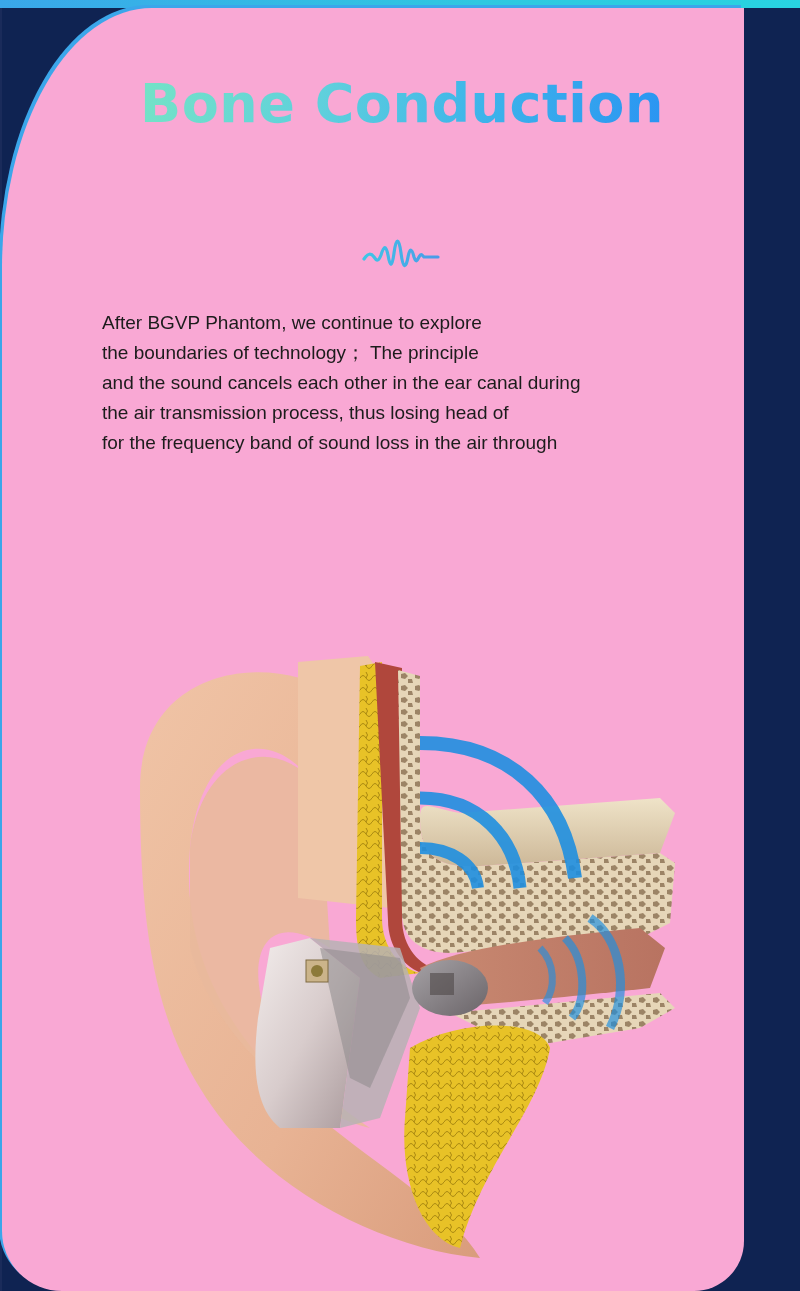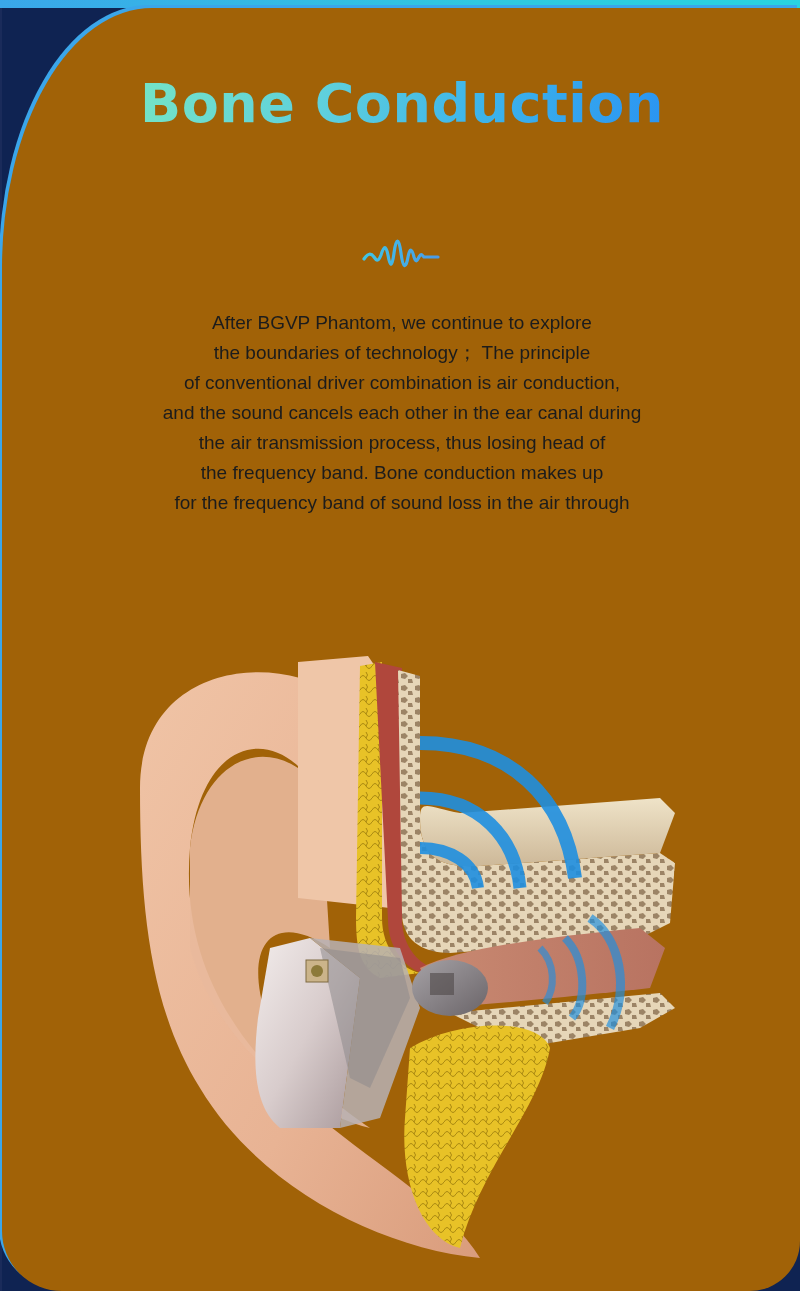--- a/index.html
+++ b/index.html
@@ -14,8 +14,8 @@
     background: linear-gradient(90deg, #3aa7ea 0%, #2fc8e0 60%, #28d3e0 100%);
   }
   .panel {
-    position: absolute; left: 2px; top: 8px; width: 798px; height: 1283px;
-    background: #a16207;
+    position: absolute; left: 2px; top: 8px; width: 742px; height: 1283px;
+    background: #f9a8d4;
     border-top-left-radius: 150px 260px;
     border-bottom-left-radius: 60px 60px;
     border-bottom-right-radius: 50px 50px;

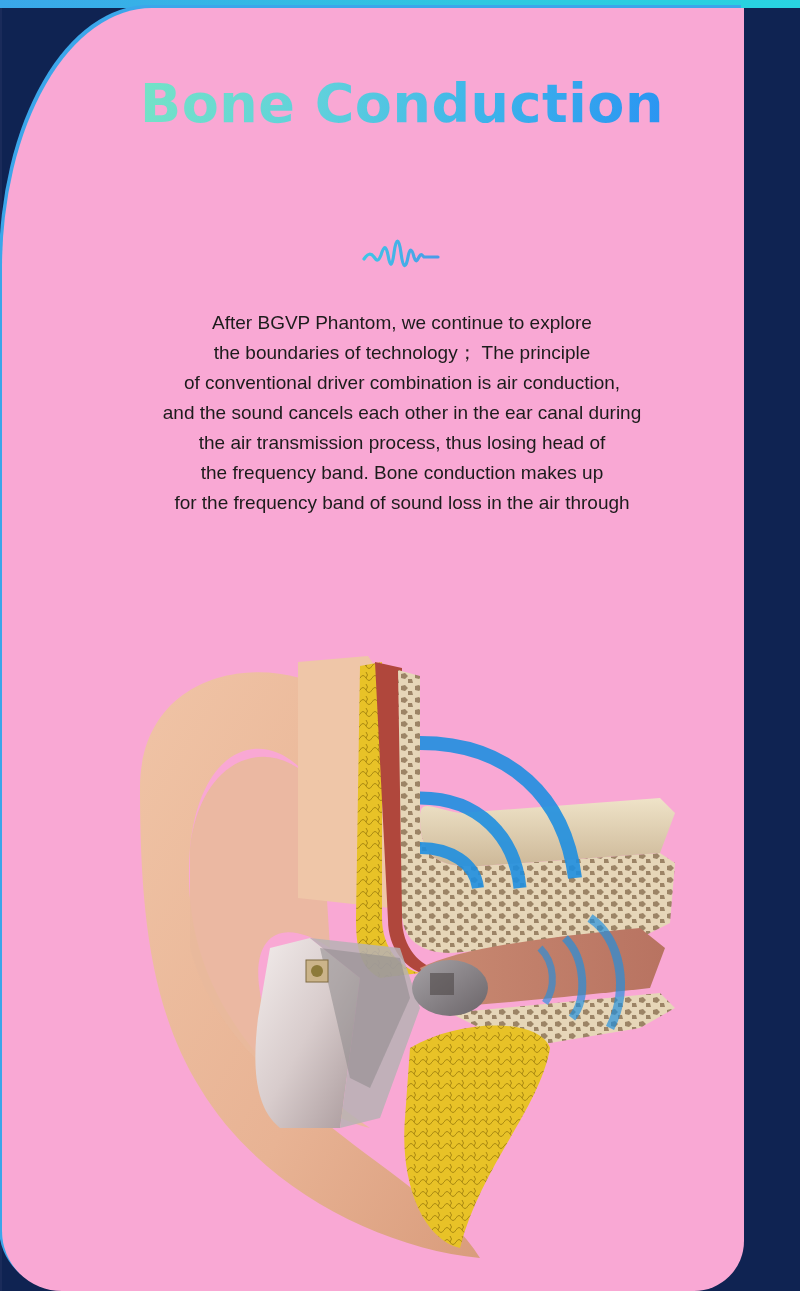--- a/index.html
+++ b/index.html
@@ -44,7 +44,7 @@
   }
   .body-text {
     position: absolute; left: 100px; top: 300px; width: 600px;
-    text-align: center; color: #1c1c1c;
+    text-align: left; color: #1c1c1c;
     font-size: 19px; line-height: 30px;
   }
   .body-text div { white-space: nowrap; }

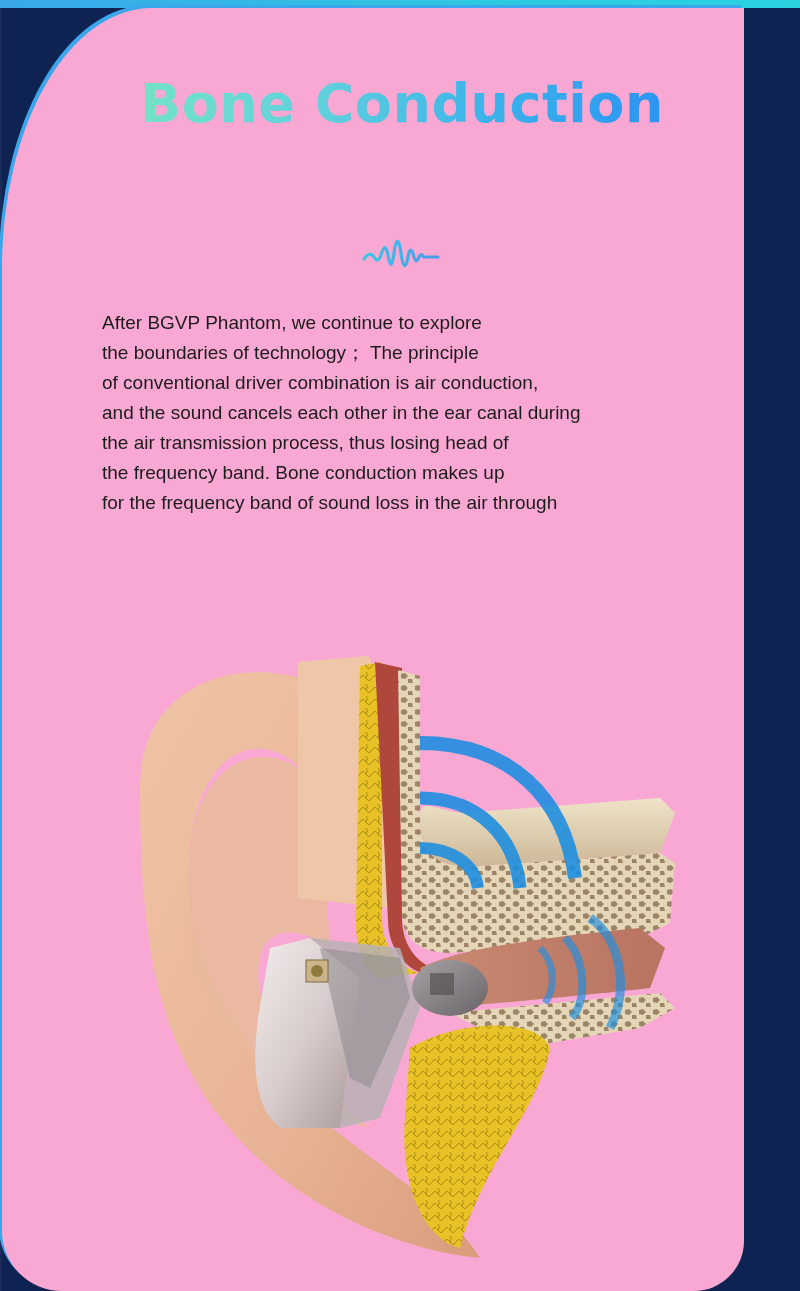--- a/index.html
+++ b/index.html
@@ -74,7 +74,6 @@
   <div class="body-text">
     <div>After BGVP Phantom, we continue to explore</div>
     <div>the boundaries of technology； The principle</div>
-    <div>of conventional driver combination is air conduction,</div>
     <div>and the sound cancels each other in the ear canal during</div>
     <div>the air transmission process, thus losing head of</div>
     <div>the frequency band. Bone conduction makes up</div>

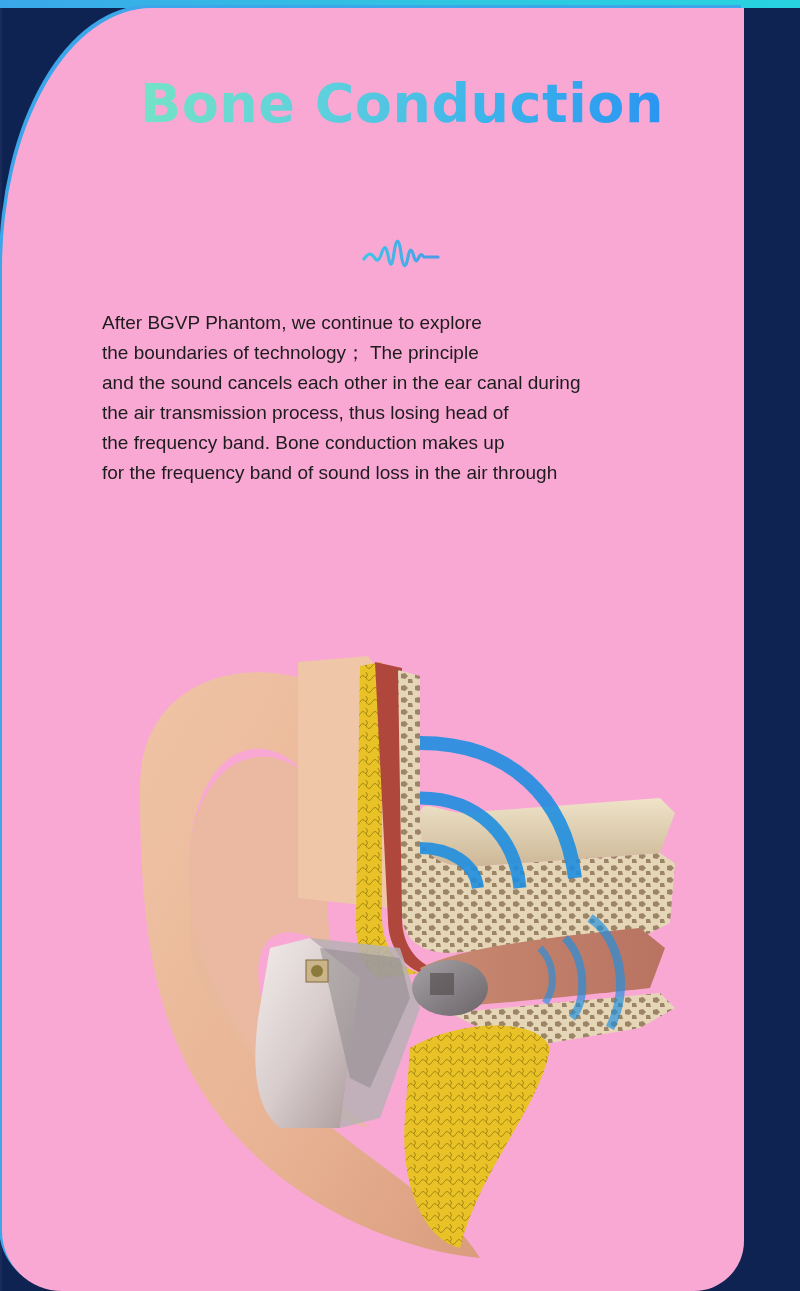--- a/index.html
+++ b/index.html
@@ -76,7 +76,6 @@
     <div>the boundaries of technology； The principle</div>
     <div>and the sound cancels each other in the ear canal during</div>
     <div>the air transmission process, thus losing head of</div>
-    <div>the frequency band. Bone conduction makes up</div>
     <div>for the frequency band of sound loss in the air through</div>
   </div>
 

